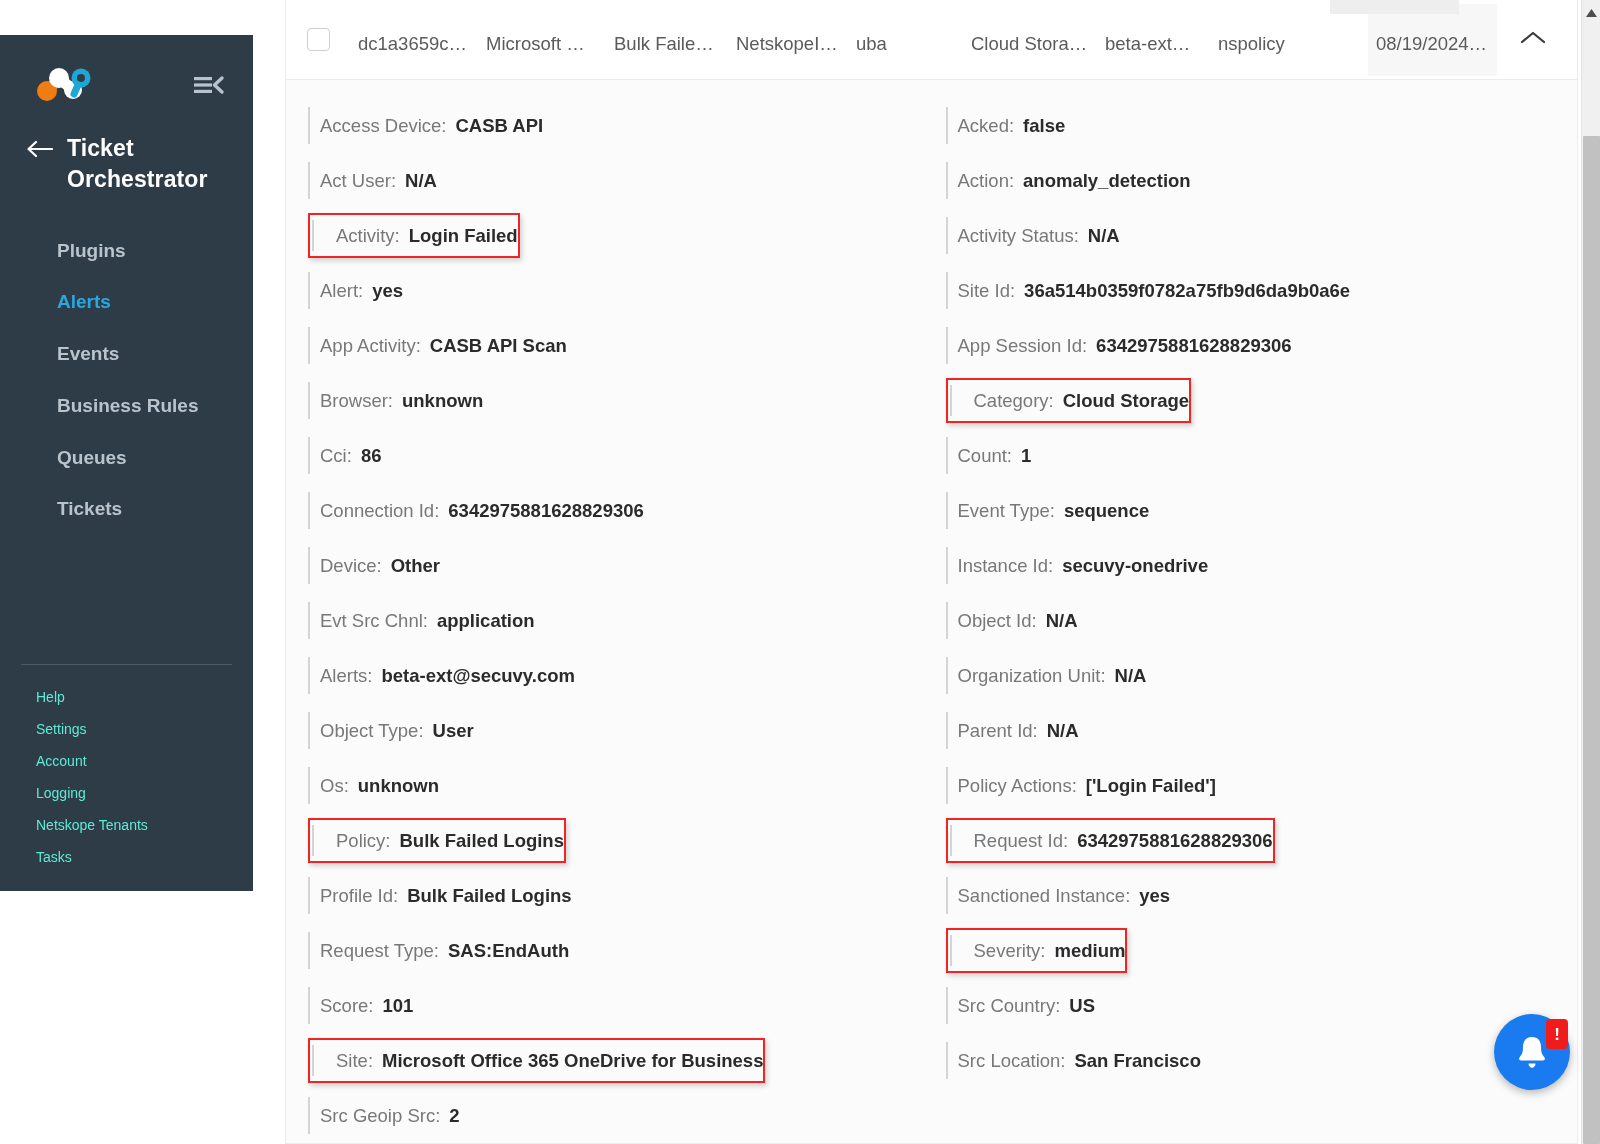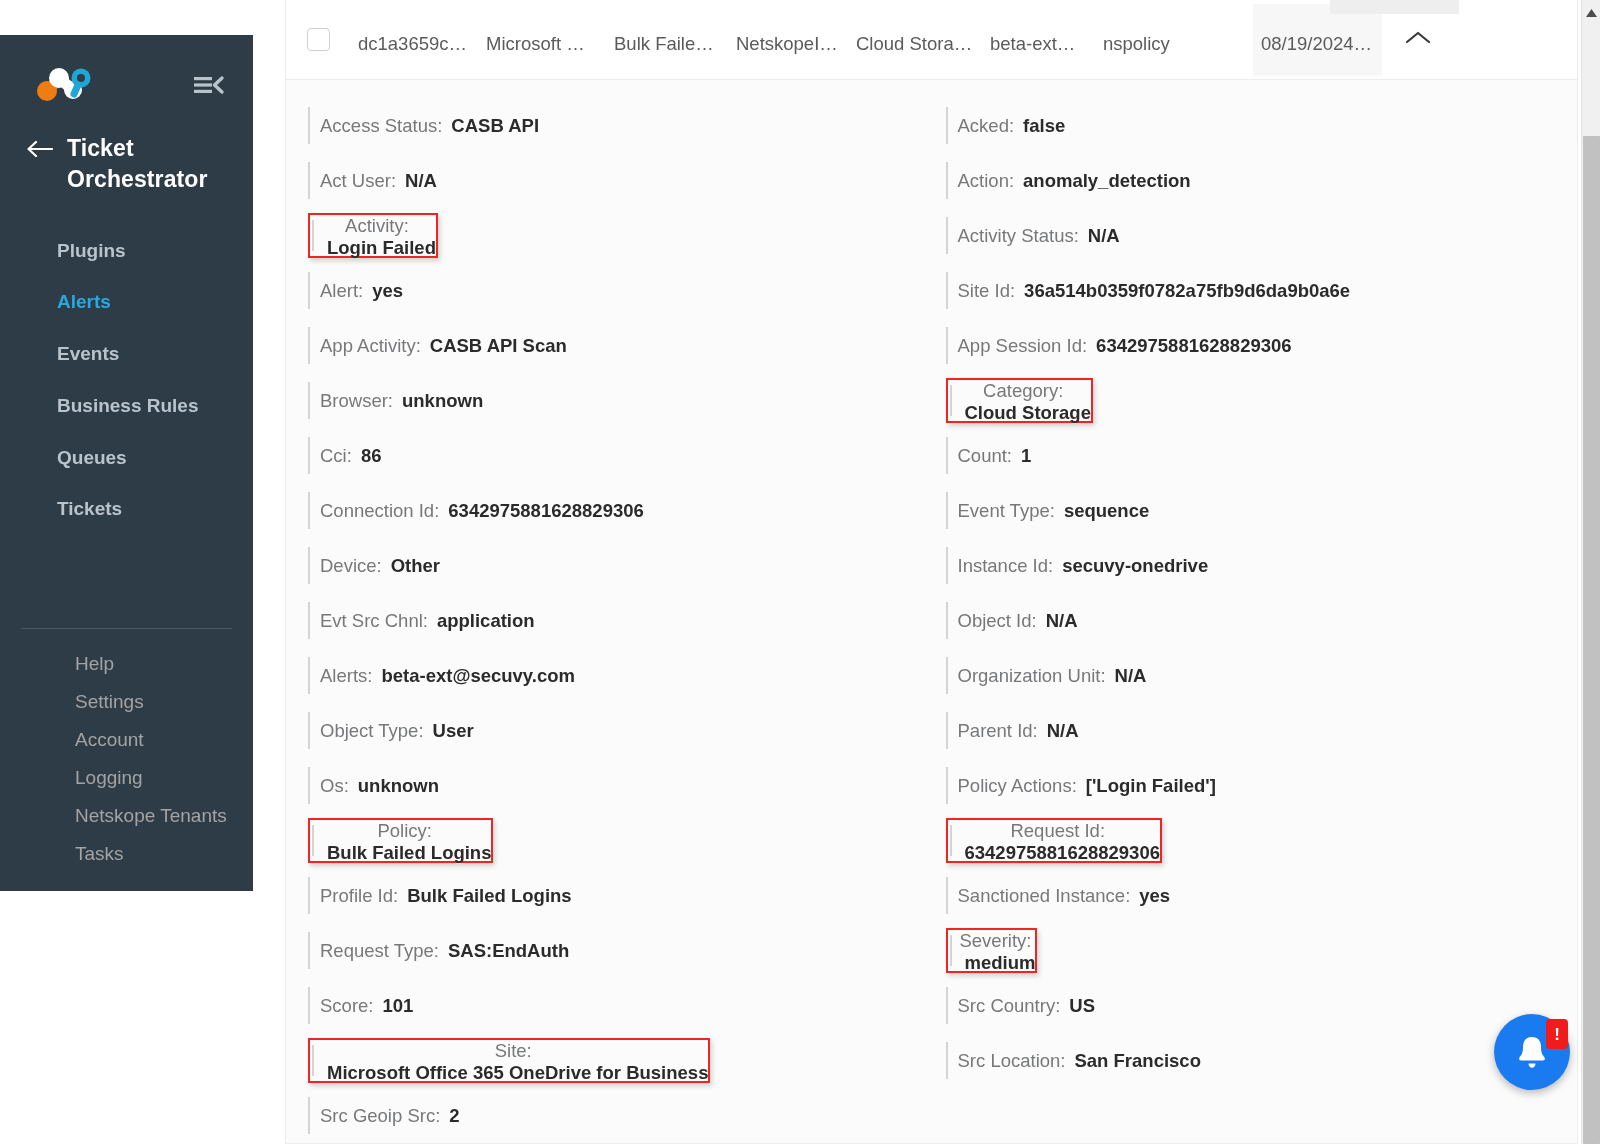--- a/index.html
+++ b/index.html
@@ -250,6 +250,7 @@
         <div class="hcell" style="width:128px">Microsoft Of...</div>
         <div class="hcell" style="width:122px">Bulk Failed L...</div>
         <div class="hcell" style="width:120px">NetskopeITS...</div>
+        <div class="hcell" style="width:115px">uba</div>
         <div class="hcell" style="width:134px">Cloud Storage</div>
         <div class="hcell" style="width:113px">beta-ext@se...</div>
         <div class="hcell" style="width:158px">nspolicy</div>

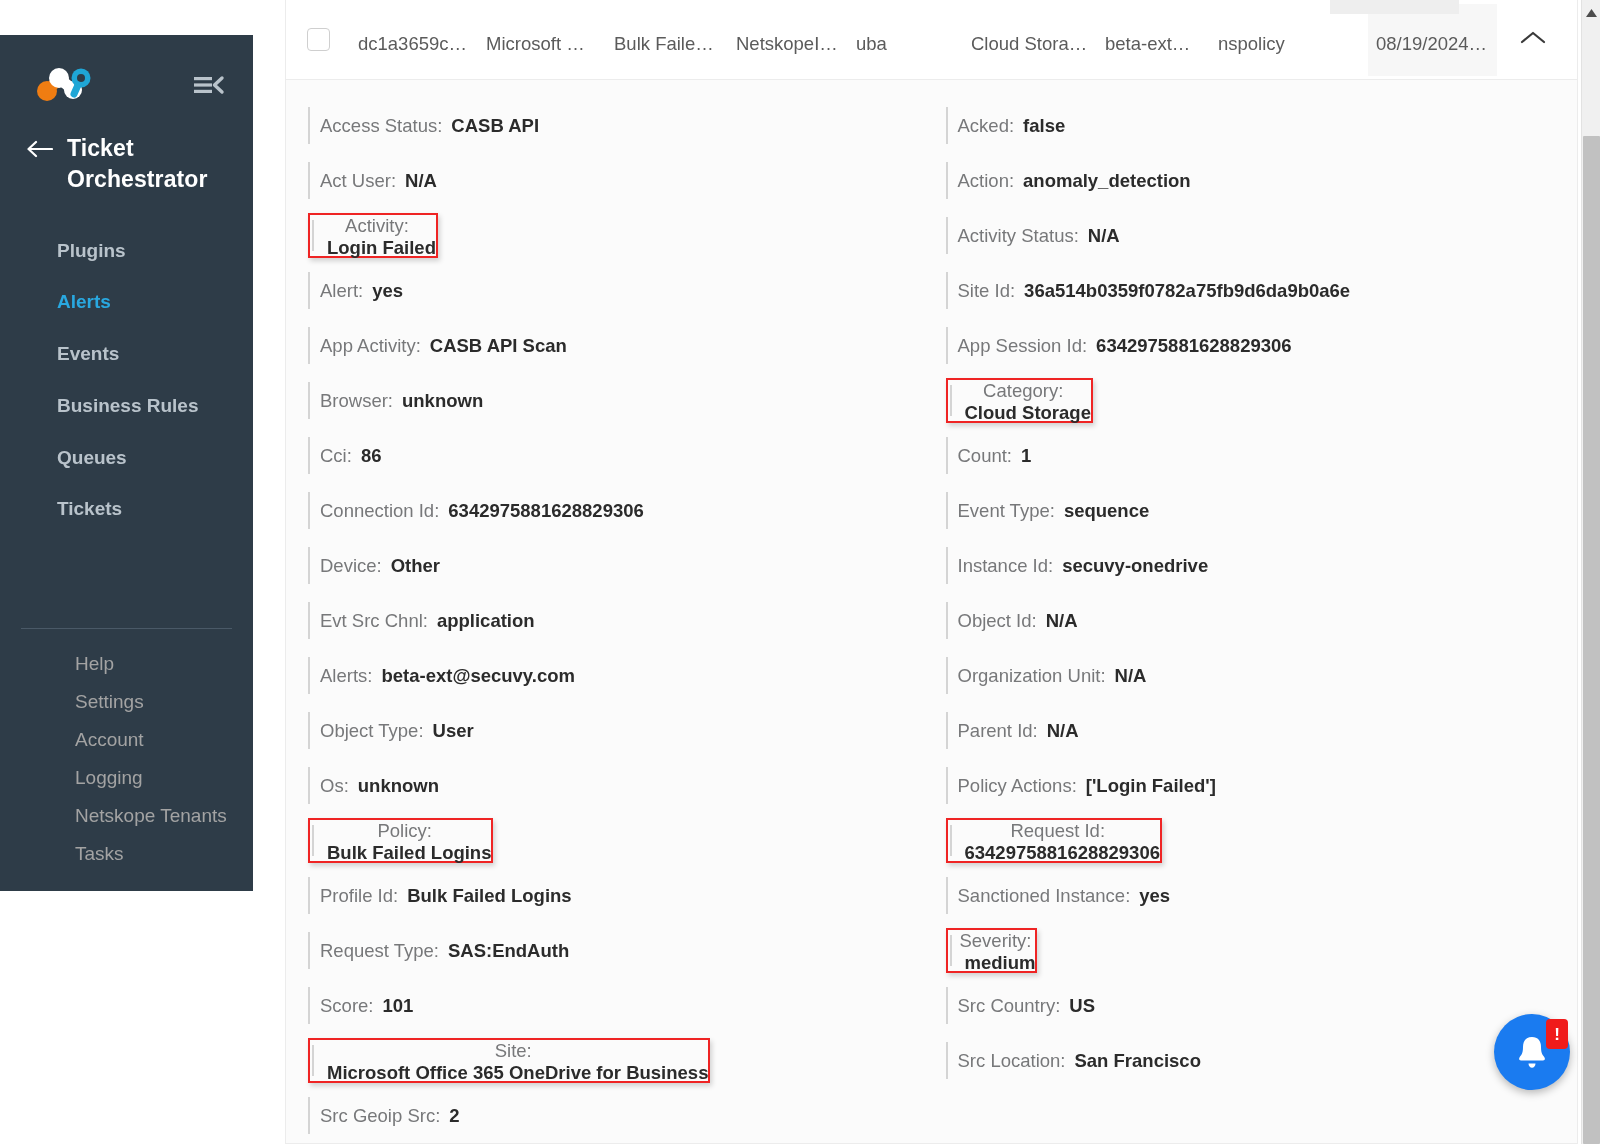--- a/index.html
+++ b/index.html
@@ -269,7 +269,7 @@
         <div class="col">
           <div class="field-wrap">
               <div class="field">
-                <span class="lbl">Access Status:</span>
+                <span class="lbl">Access Device:</span>
                 <span class="val">CASB API</span>
               </div>
             </div>

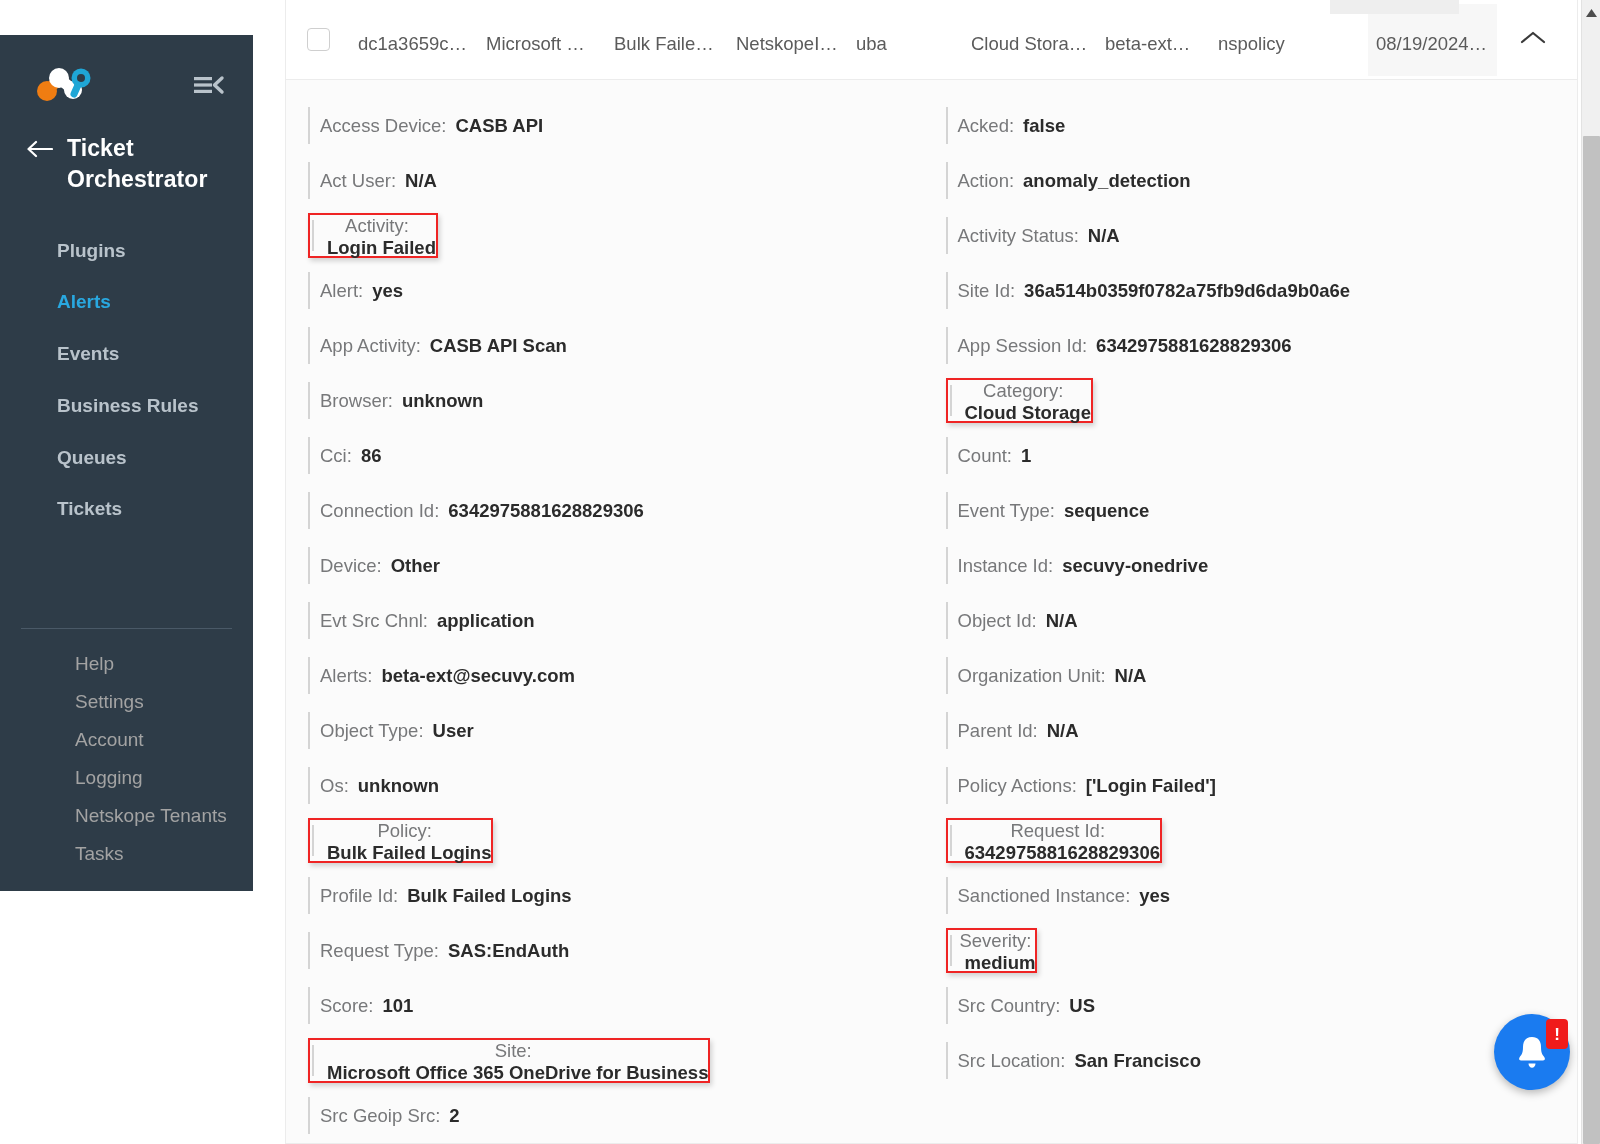--- a/index.html
+++ b/index.html
@@ -133,14 +133,13 @@
   }
   .field.hl {
     border: 2px solid #ef2424;
-    padding-left: 8px;
+    padding-left: 26px;
     height: 45px;
     margin: 5px 0;
     box-shadow: 2px 3px 5px rgba(0,0,0,.17);
     background: #fbfbfb;
     display: inline-flex;
     width: auto;
-    flex-direction: column;
   }
   .field.hl::before {
     left: 2px; top: 5px; bottom: 5px;

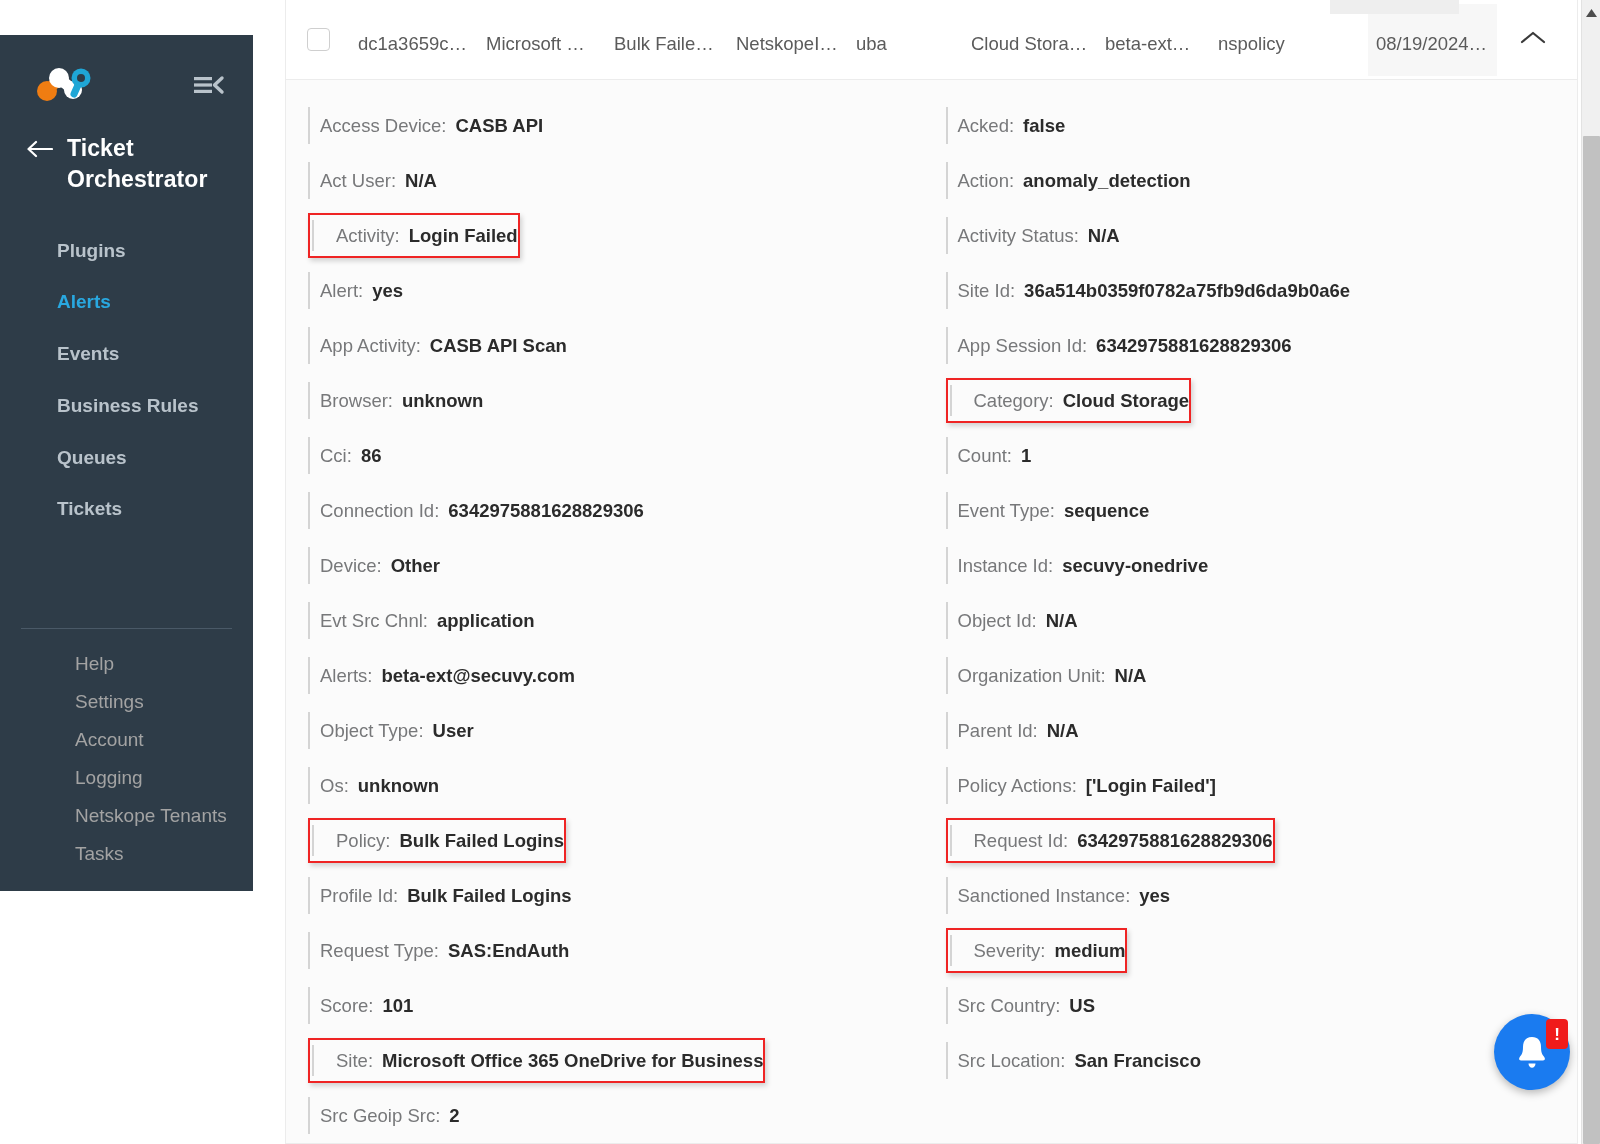--- a/index.html
+++ b/index.html
@@ -55,9 +55,9 @@
   }
   .sb-fitem {
     display: block;
-    padding: 8px 20px 8px 75px;
-    font-size: 19px;
-    color: #a3a3a3;
+    padding: 8px 20px 8px 36px;
+    font-size: 14px;
+    color: #5eead4;
     cursor: pointer;
   }
 

